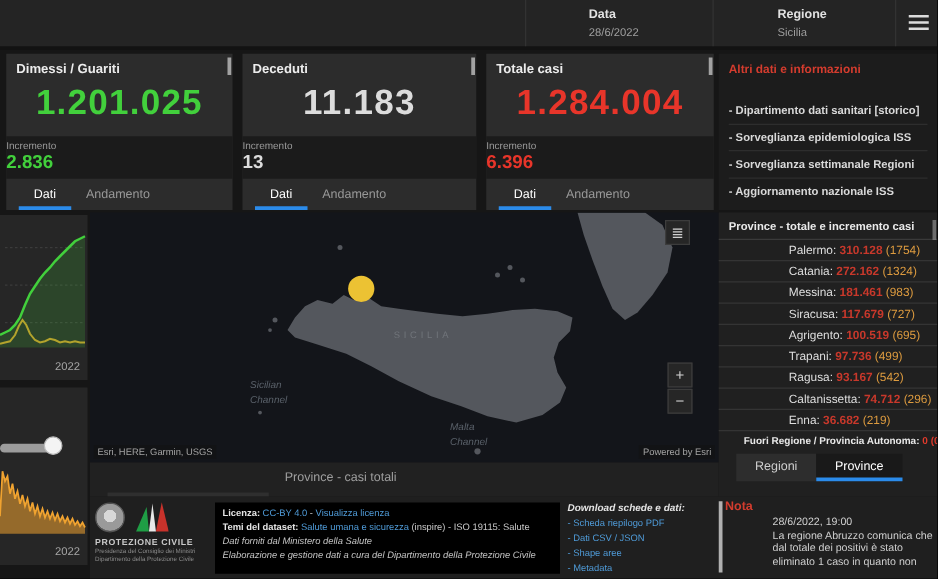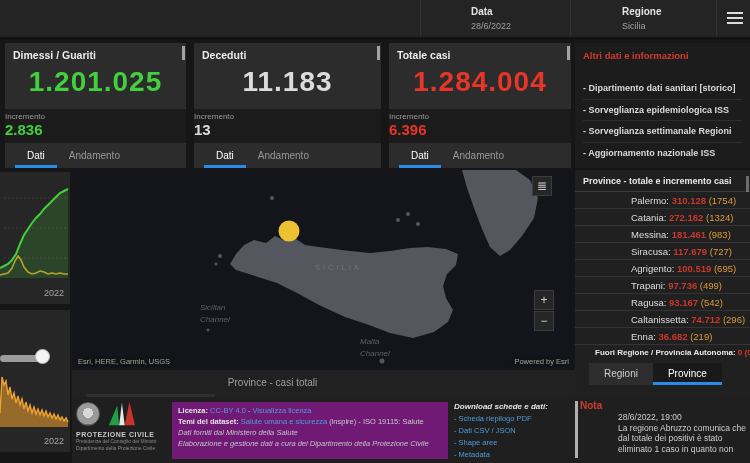--- a/index.html
+++ b/index.html
@@ -74,7 +74,7 @@
   .emblem { width:24px; height:24px; border-radius:50%; background:radial-gradient(circle at 50% 45%, #d8d8d8 0 30%, #9a9a9a 31% 70%, #6a6a6a 71%); border:1px solid #555; }
   .logo-title { font-size:7px; font-weight:bold; color:#c9c9c9; letter-spacing:.5px; margin-top:4px; }
   .logo-sub { font-size:5px; color:#8b8b8b; line-height:1.3; }
-  .lic-block { position:absolute; left:100px; top:5px; width:276px; height:57px; background:#701a75; padding:3px 6px; }
+  .lic-block { position:absolute; left:100px; top:5px; width:276px; height:57px; background:#000000; padding:3px 6px; }
   .lic-line { font-size:7.5px; line-height:1.48; white-space:nowrap; overflow:hidden; color:#c9c9c9; }
   .lic-line b { color:#e5e5e5; }
   .lic-link { color:#4f9bd8; cursor:pointer; }

